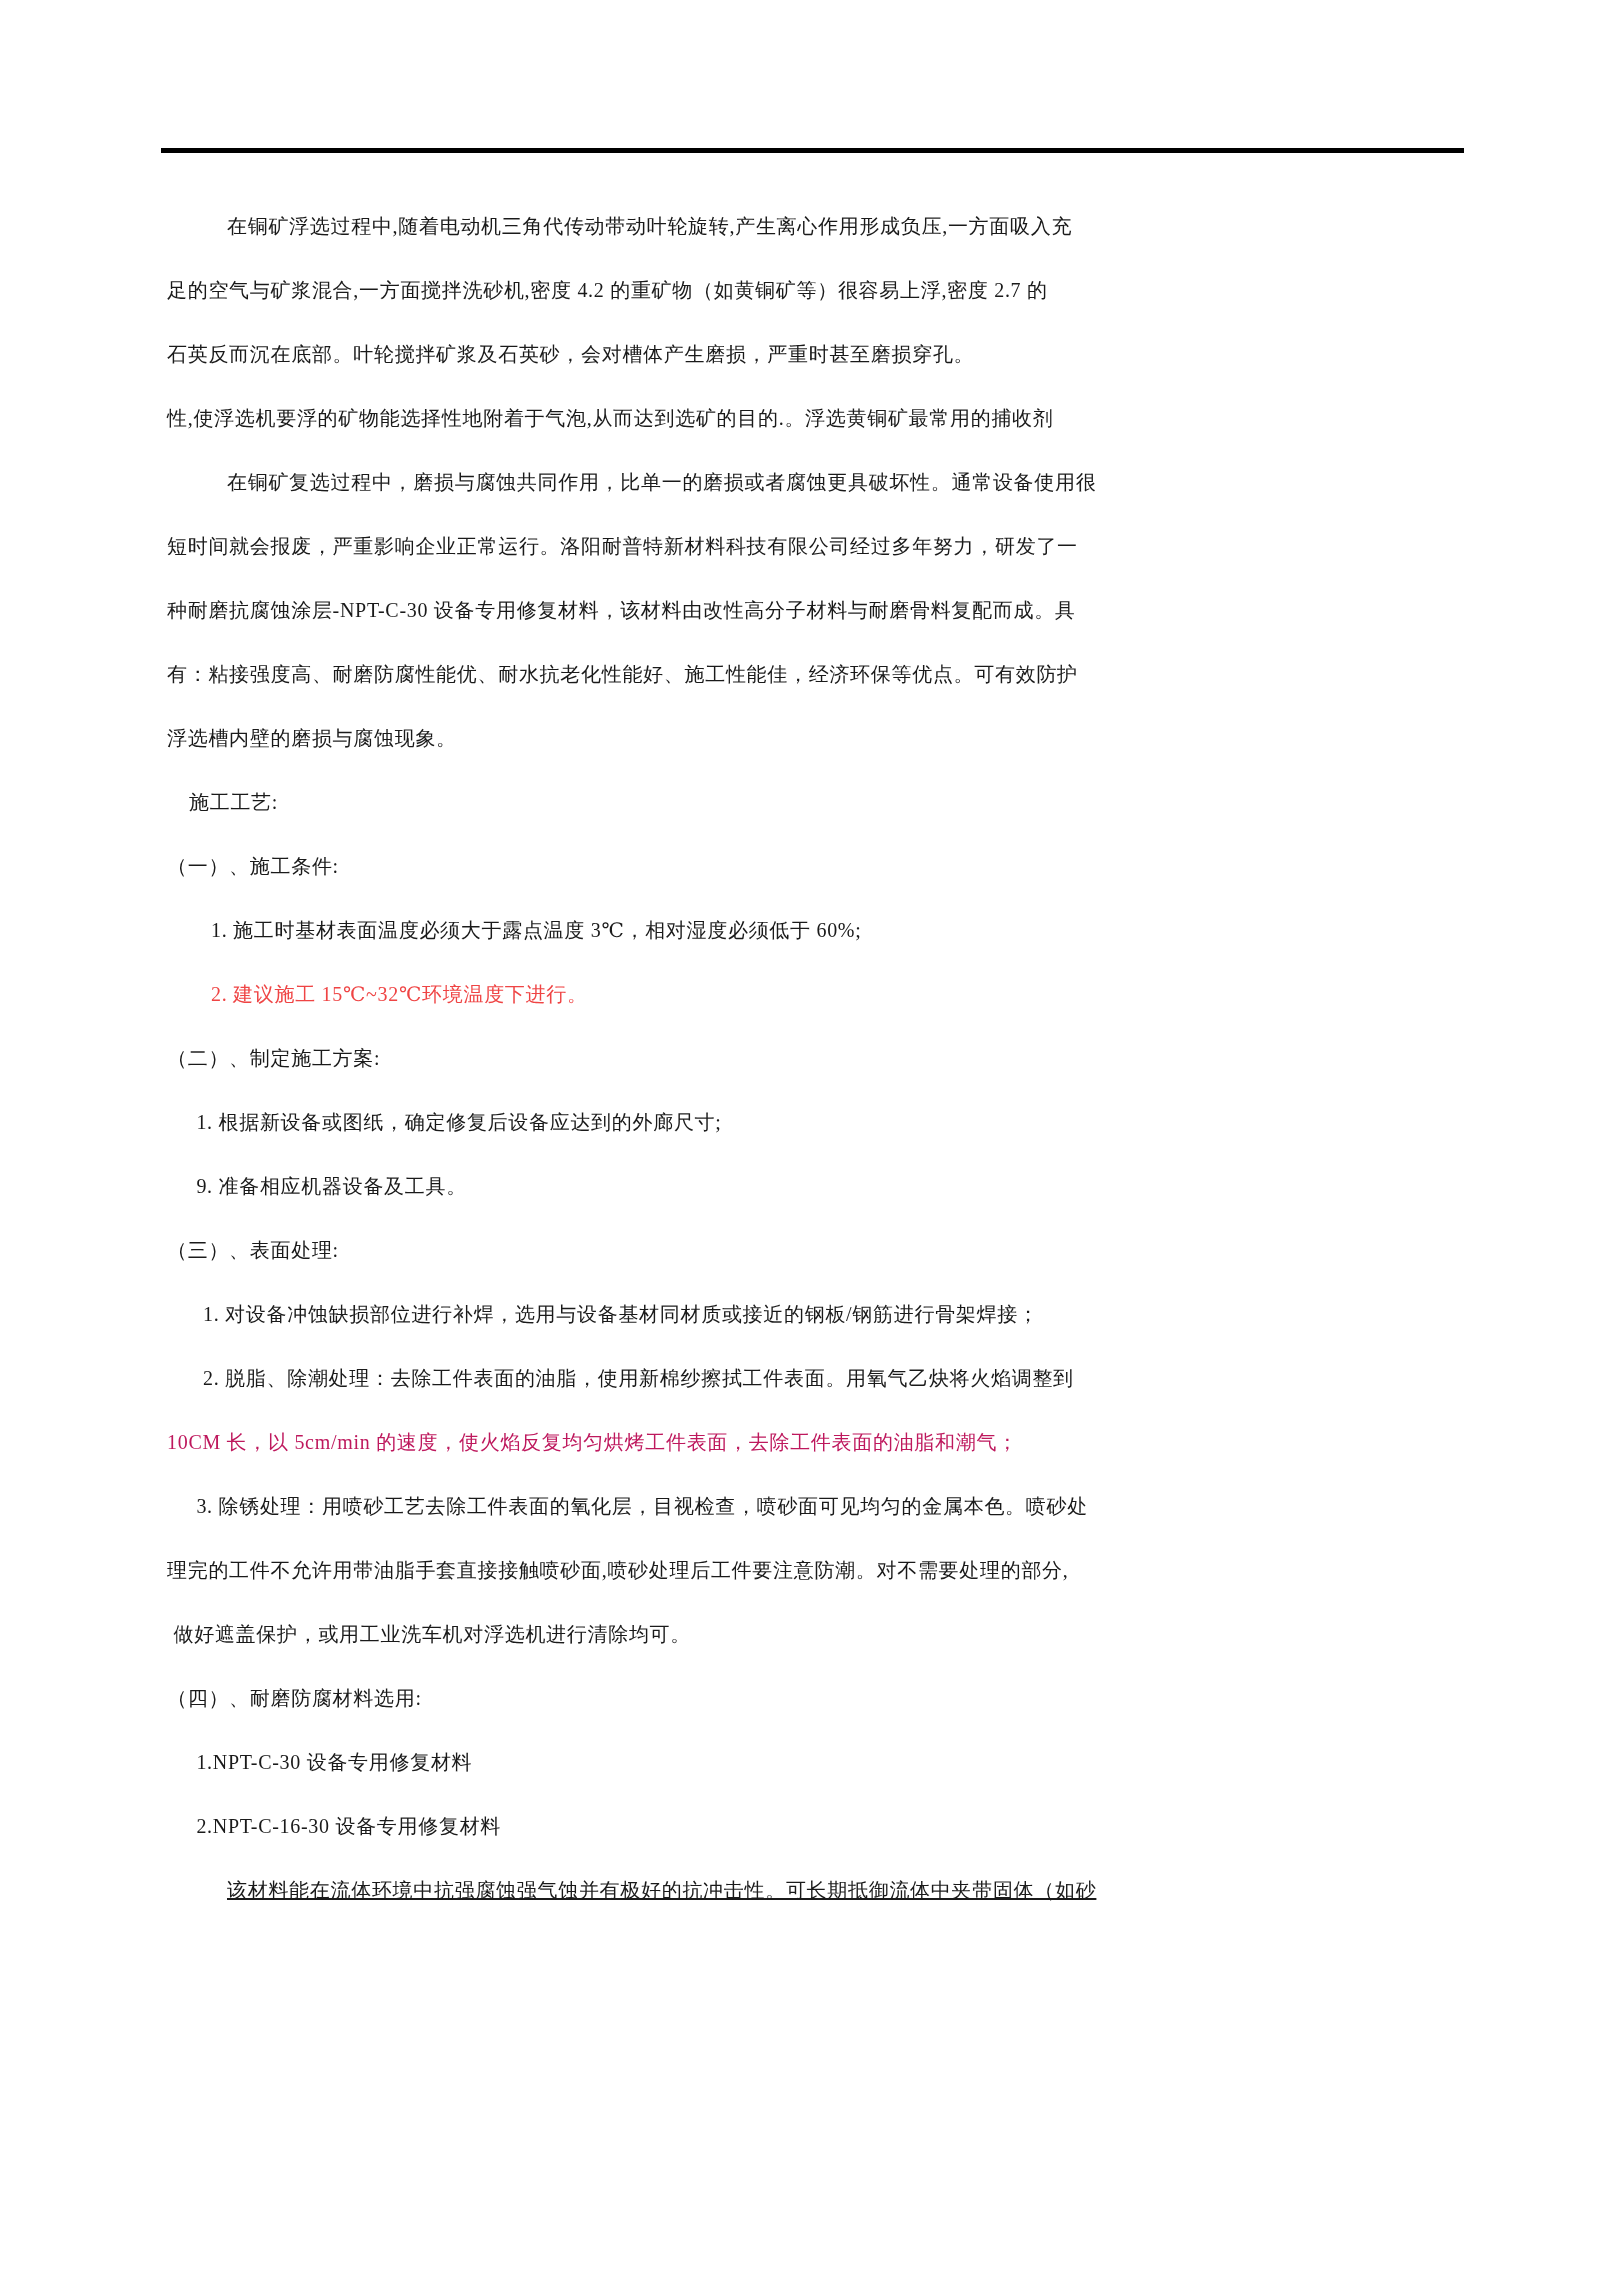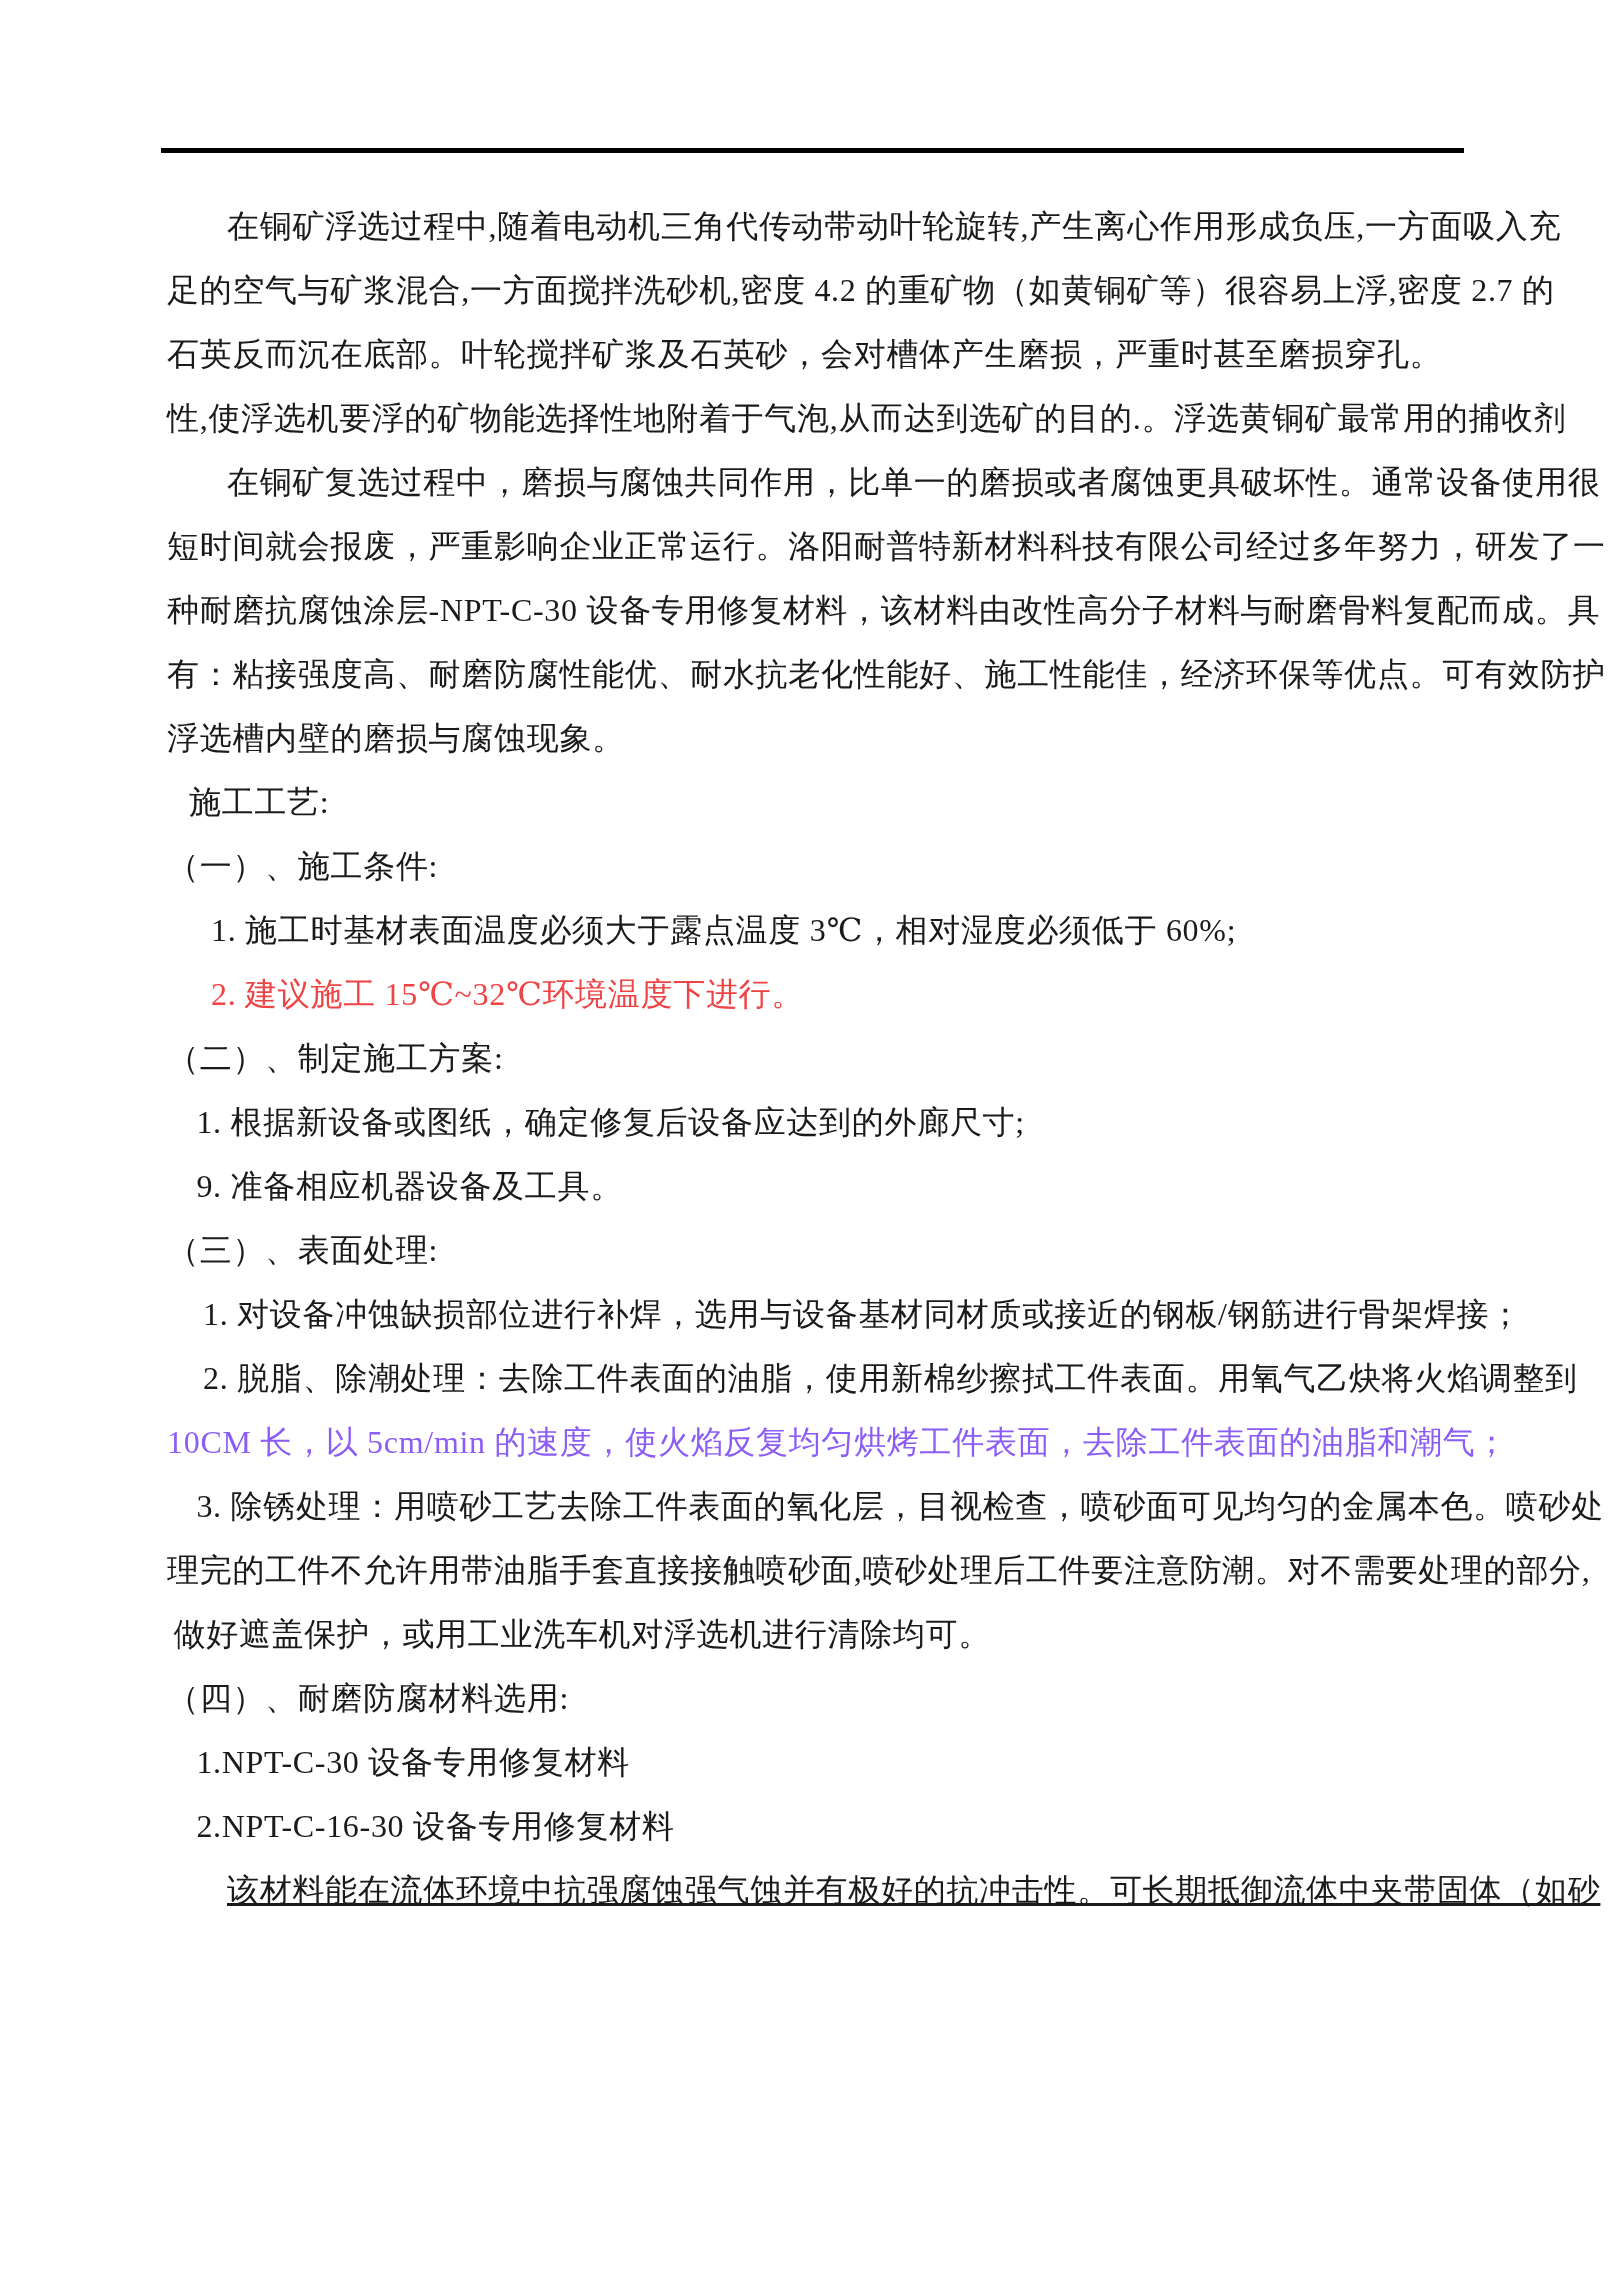--- a/index.html
+++ b/index.html
@@ -30,7 +30,7 @@
     width: 1292px;
   }
   .line {
-    font-size: 32px;
+    font-size: 20px;
     line-height: 64px;
     height: 64px;
     color: #1a1a1a;

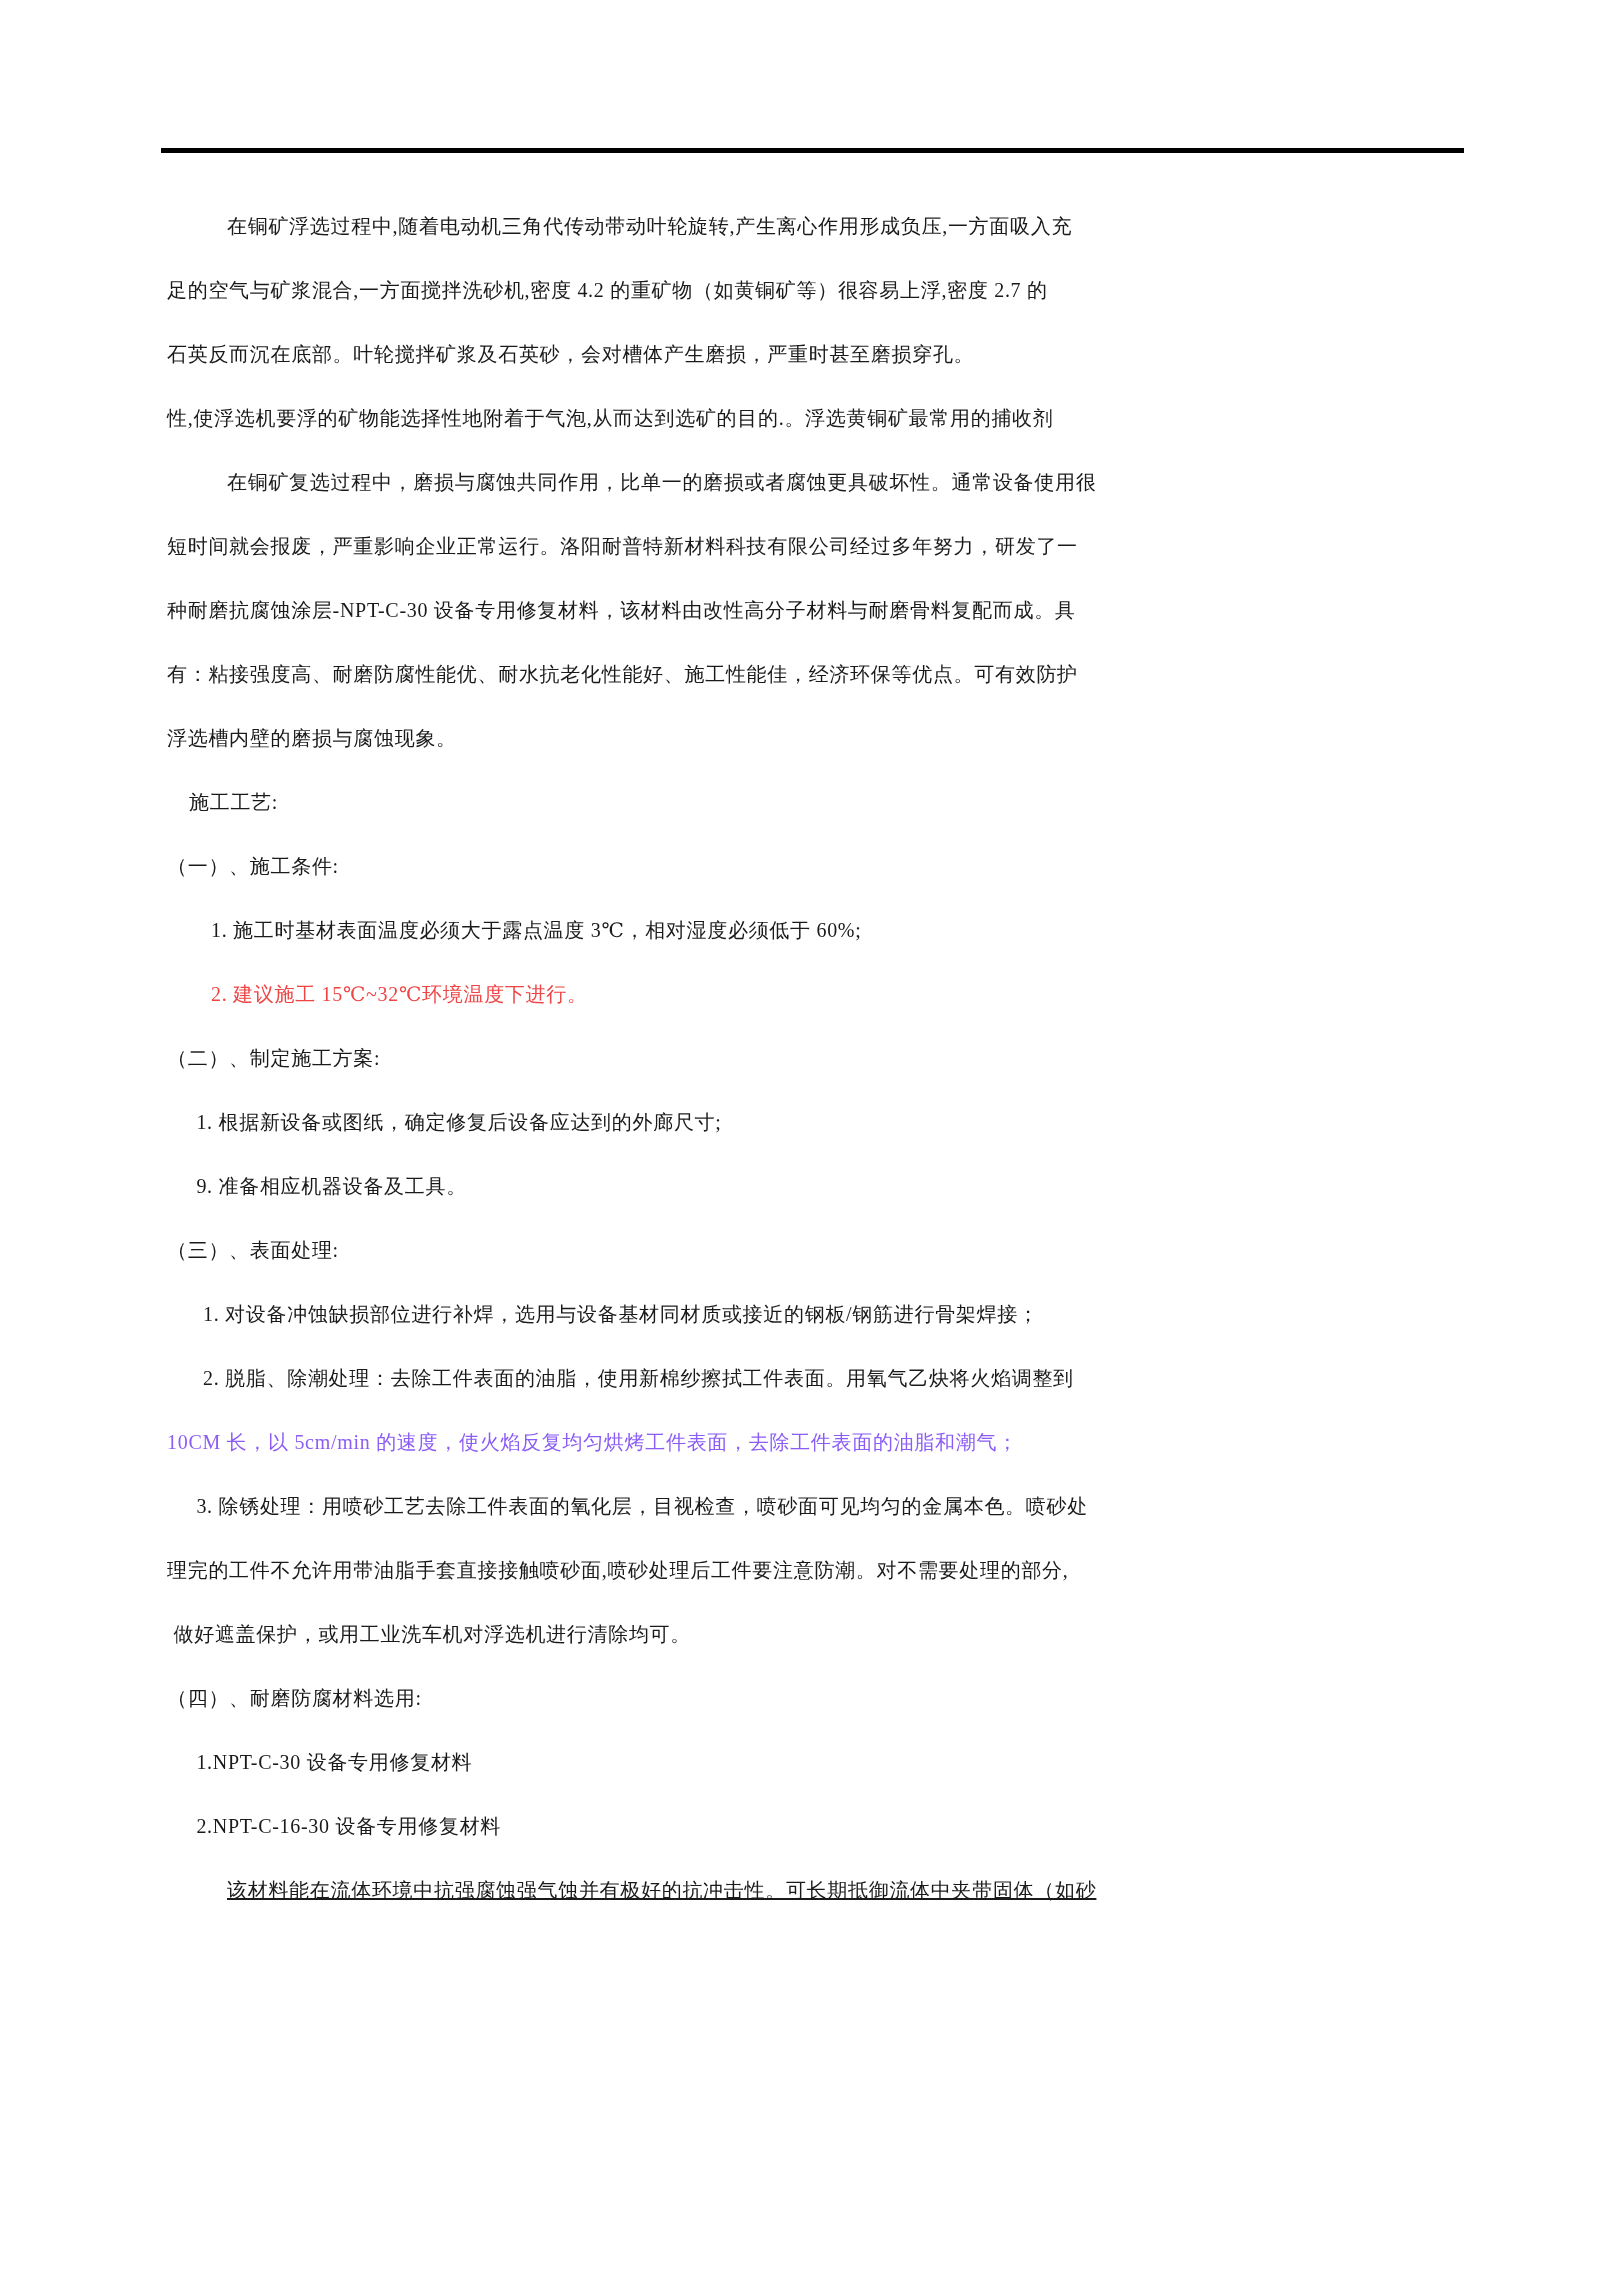--- a/index.html
+++ b/index.html
@@ -64,7 +64,7 @@
       <div class="line" style="padding-left: 0px; color: rgb(26, 26, 26);">（三）、表面处理:</div>
       <div class="line" style="padding-left: 36px; color: rgb(26, 26, 26);">1. 对设备冲蚀缺损部位进行补焊，选用与设备基材同材质或接近的钢板/钢筋进行骨架焊接；</div>
       <div class="line" style="padding-left: 36px; color: rgb(26, 26, 26);">2. 脱脂、除潮处理：去除工件表面的油脂，使用新棉纱擦拭工件表面。用氧气乙炔将火焰调整到</div>
-      <div class="line" style="padding-left: 0px; color: #8b5cf6;">10CM 长，以 5cm/min 的速度，使火焰反复均匀烘烤工件表面，去除工件表面的油脂和潮气；</div>
+      <div class="line" style="padding-left: 0px; color: #be185d;">10CM 长，以 5cm/min 的速度，使火焰反复均匀烘烤工件表面，去除工件表面的油脂和潮气；</div>
       <div class="line" style="padding-left: 29.4px; color: rgb(26, 26, 26);">3. 除锈处理：用喷砂工艺去除工件表面的氧化层，目视检查，喷砂面可见均匀的金属本色。喷砂处</div>
       <div class="line" style="padding-left: 0px; color: rgb(26, 26, 26);">理完的工件不允许用带油脂手套直接接触喷砂面,喷砂处理后工件要注意防潮。对不需要处理的部分,</div>
       <div class="line" style="padding-left: 6.5px; color: rgb(26, 26, 26);">做好遮盖保护，或用工业洗车机对浮选机进行清除均可。</div>

